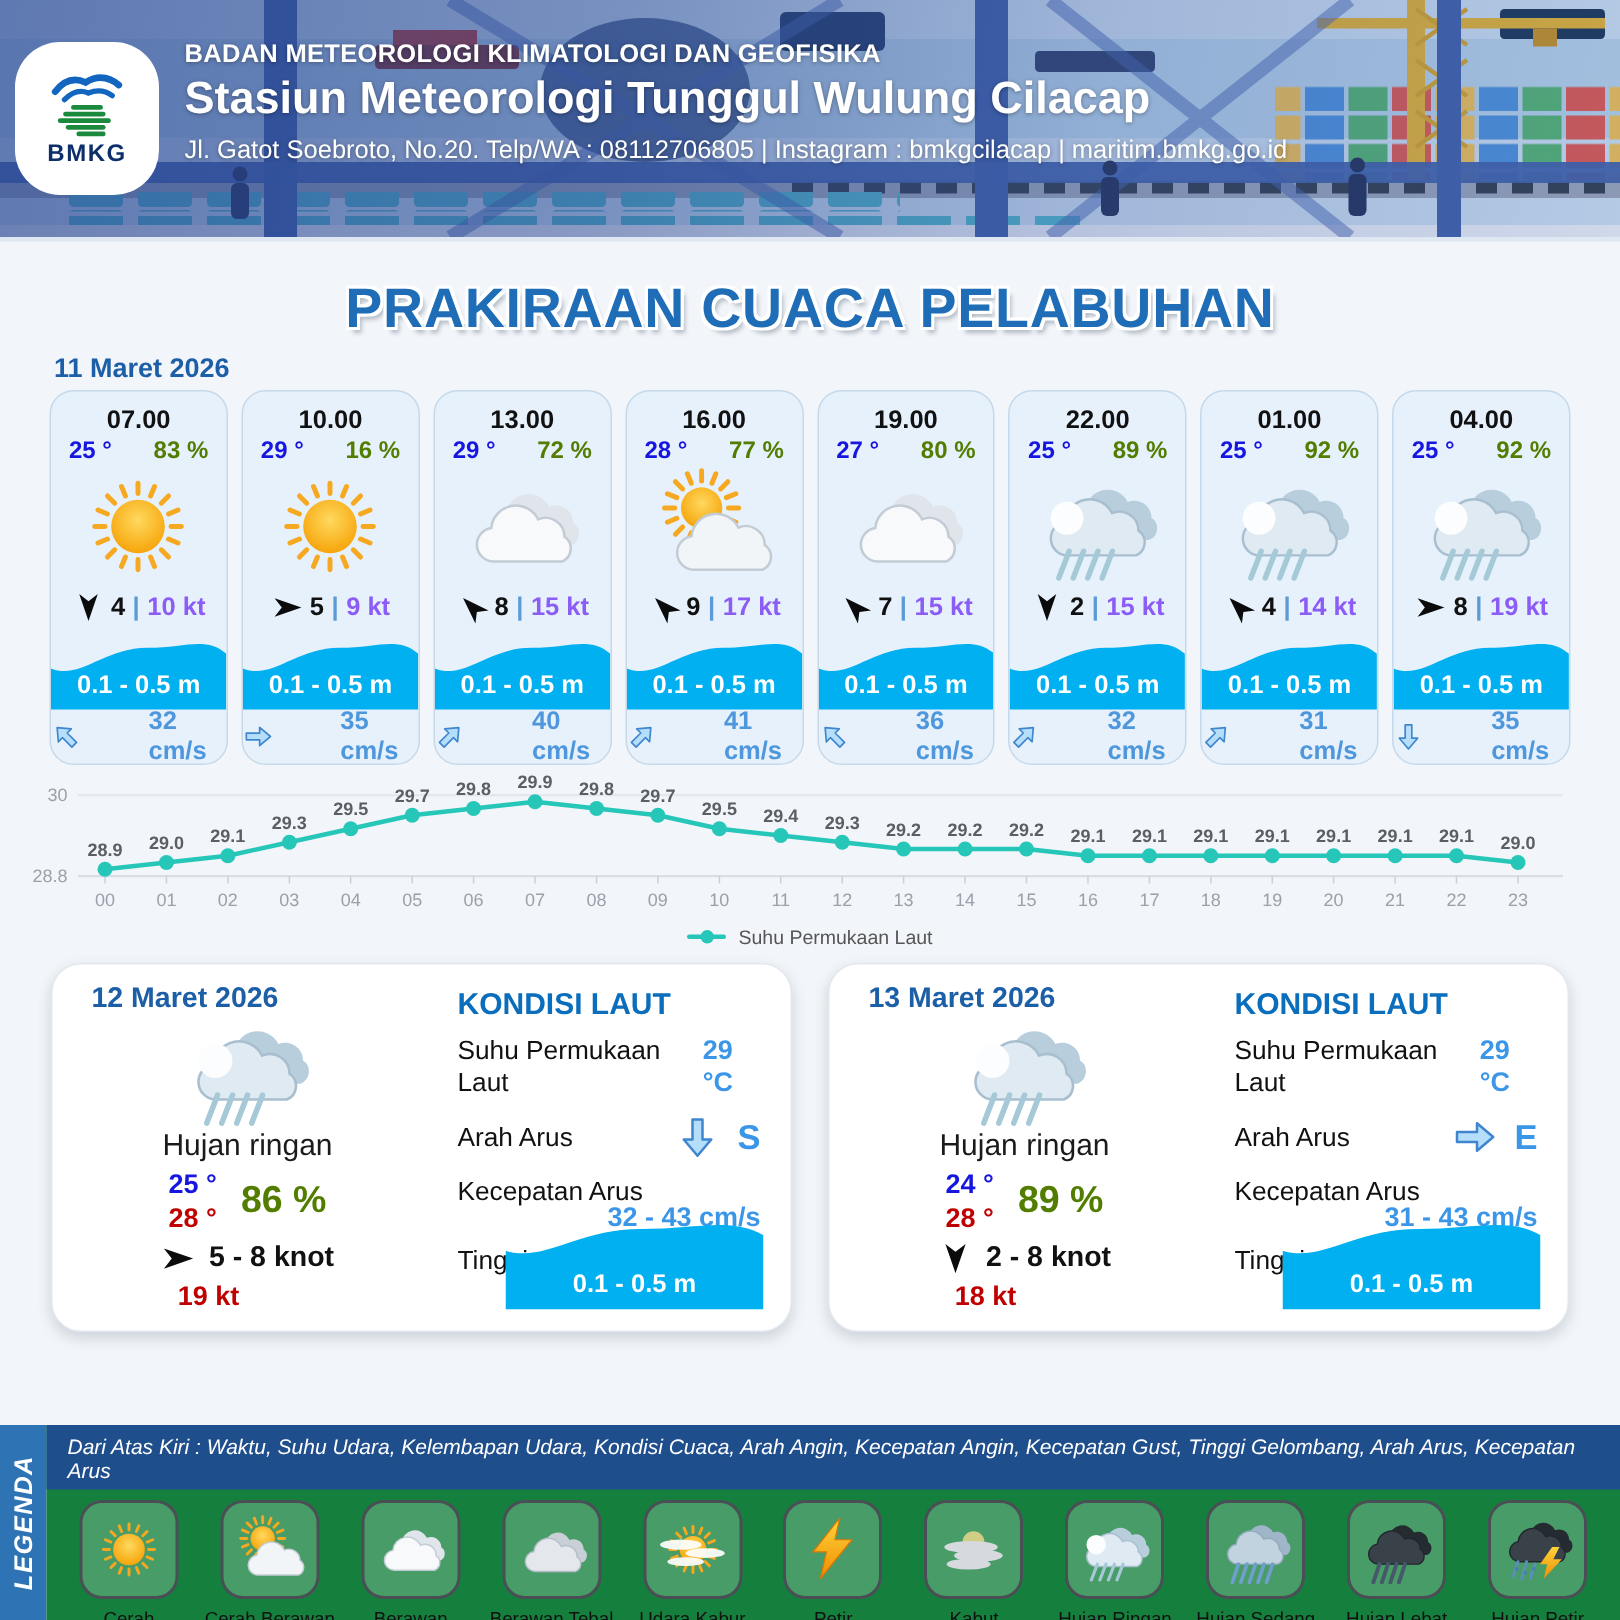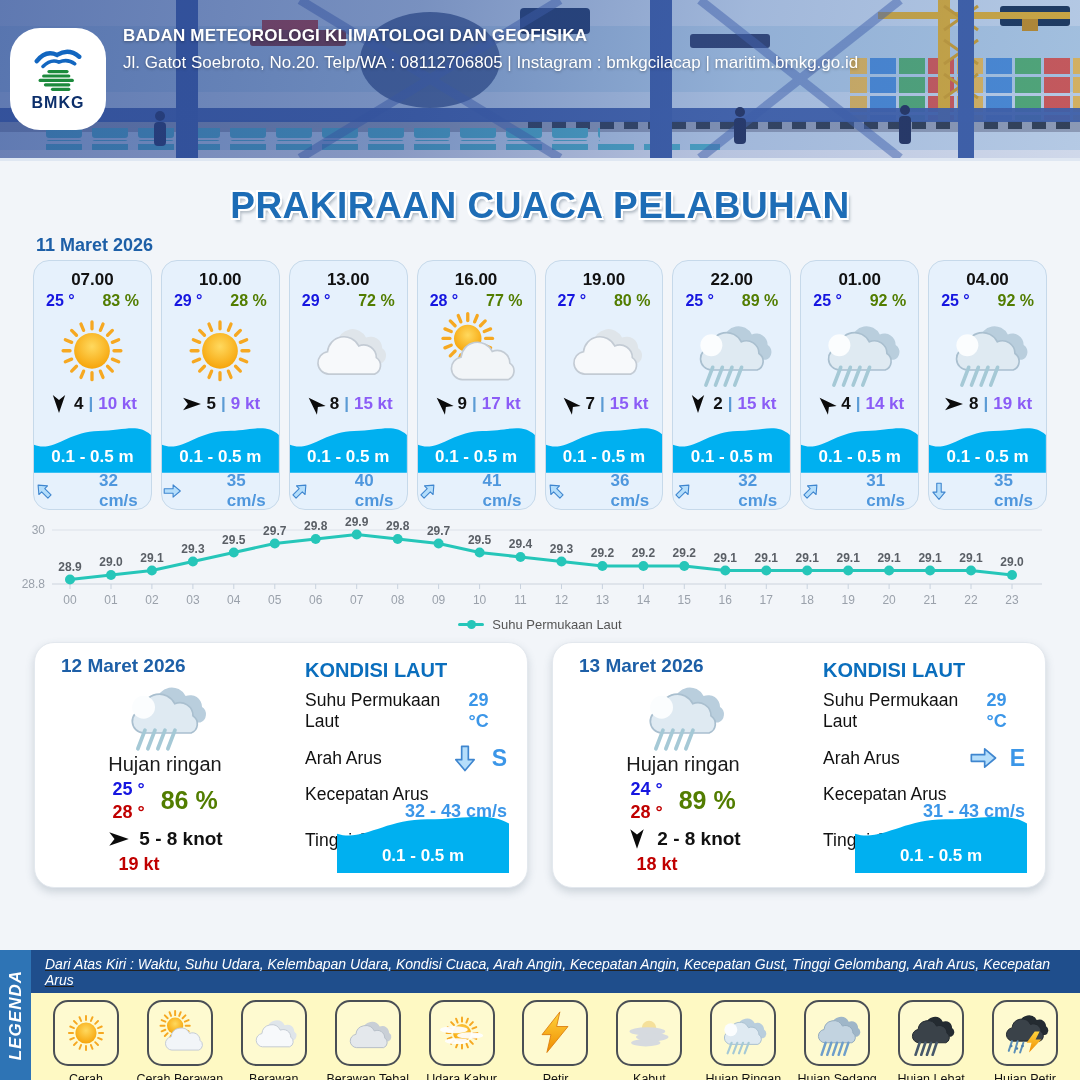--- a/index.html
+++ b/index.html
@@ -198,6 +198,7 @@
 
   <div class="banner-text">
     <div class="banner-org">BADAN METEOROLOGI KLIMATOLOGI DAN GEOFISIKA</div>
+    <div class="banner-station">Stasiun Meteorologi Tunggul Wulung Cilacap</div>
     <div class="banner-address">Jl. Gatot Soebroto, No.20. Telp/WA : 08112706805 | Instagram : bmkgcilacap | maritim.bmkg.go.id</div>
   </div>
 </header>

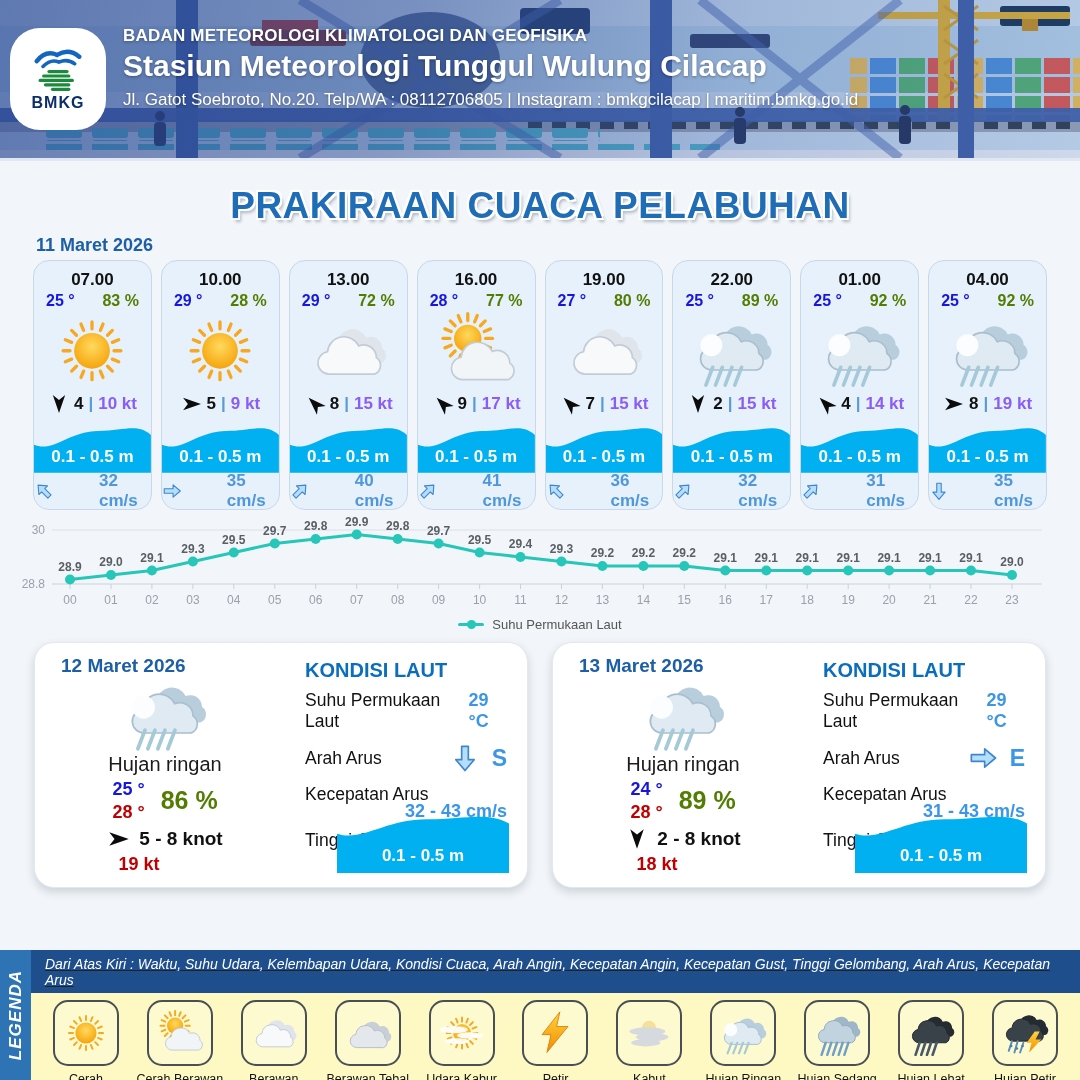--- a/index.html
+++ b/index.html
@@ -272,7 +272,7 @@
       <div class="time">10.00</div>
       <div class="throw">
         <span class="temp">29 °</span>
-        <span class="hum">28 %</span>
+        <span class="hum">16 %</span>
       </div>
       <div class="icon"><svg viewBox="0 0 64 56" xmlns="http://www.w3.org/2000/svg">
           <defs>

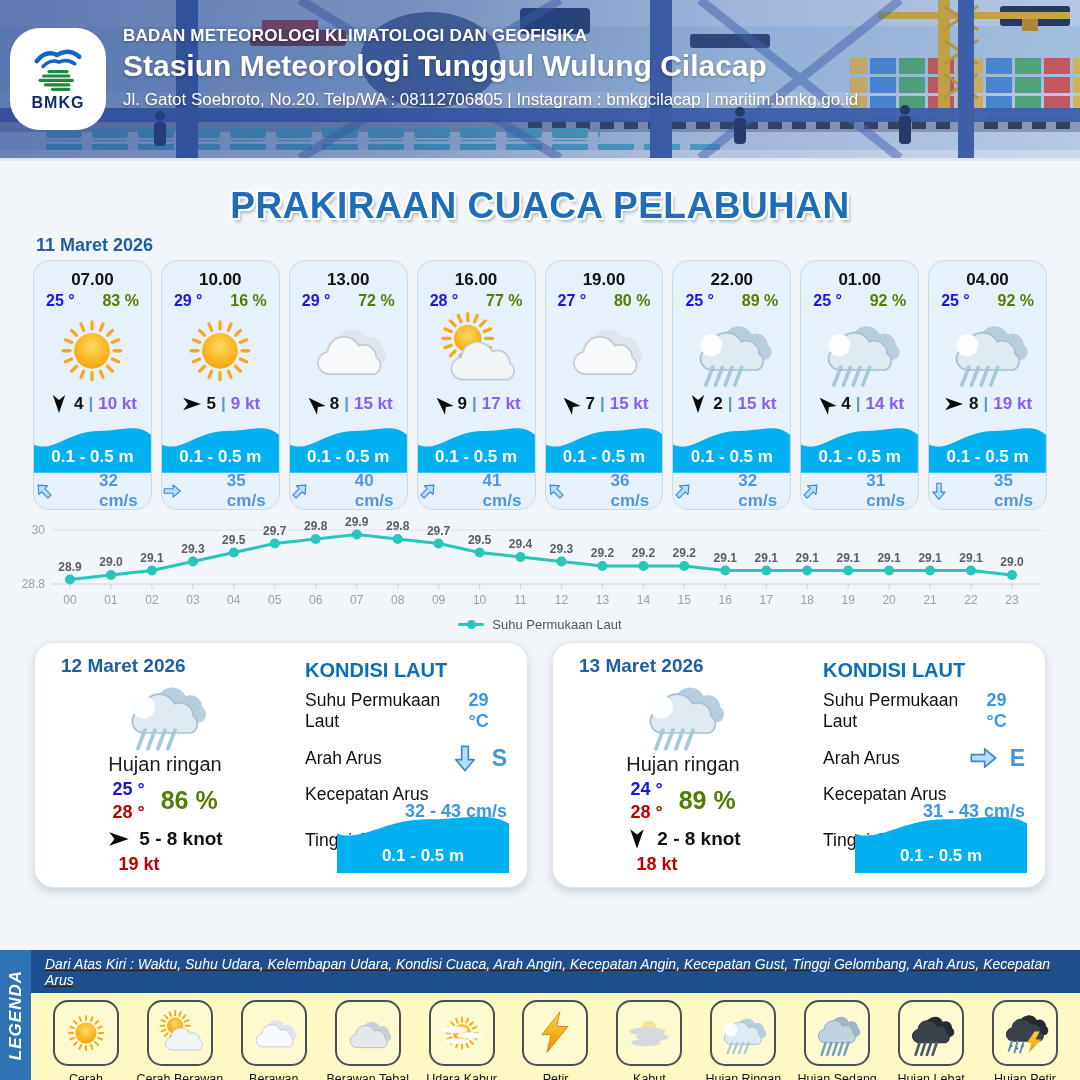--- a/index.html
+++ b/index.html
@@ -103,7 +103,7 @@
   .legend-side{width:31px;background:#2e74b5;color:#fff;display:flex;align-items:center;justify-content:center;}
   .legend-side span{writing-mode:vertical-rl;transform:rotate(180deg);font-style:italic;
     font-weight:bold;font-size:17px;letter-spacing:1px;}
-  .legend-main{flex:1;background:#fef9c3;display:flex;flex-direction:column;text-decoration:underline;}
+  .legend-main{flex:1;background:#15803d;display:flex;flex-direction:column;}
   .legend-note{background:#1f4e8c;color:#fff;font-style:italic;font-size:14px;padding:6px 14px 5px 14px;}
   .legend-items{flex:1;display:flex;align-items:flex-start;padding:7px 8px 0 8px;}
   .litem{flex:1;display:flex;flex-direction:column;align-items:center;}

